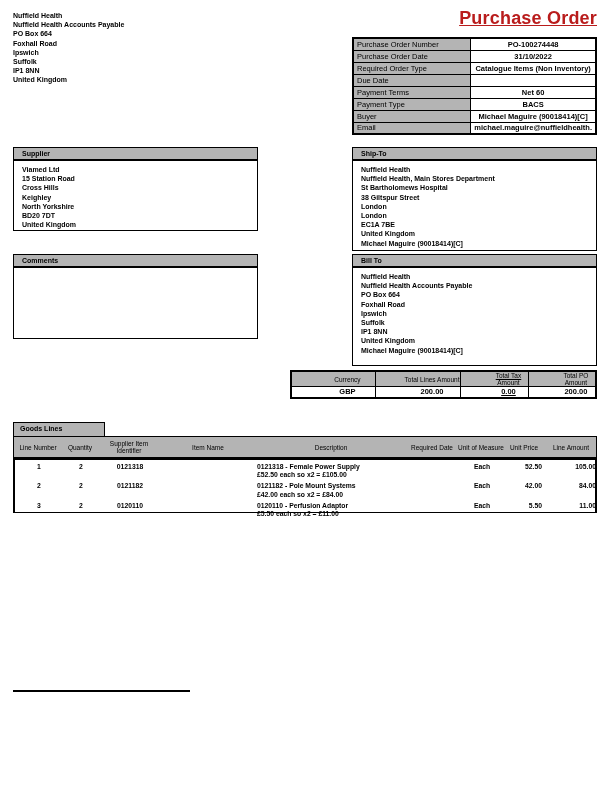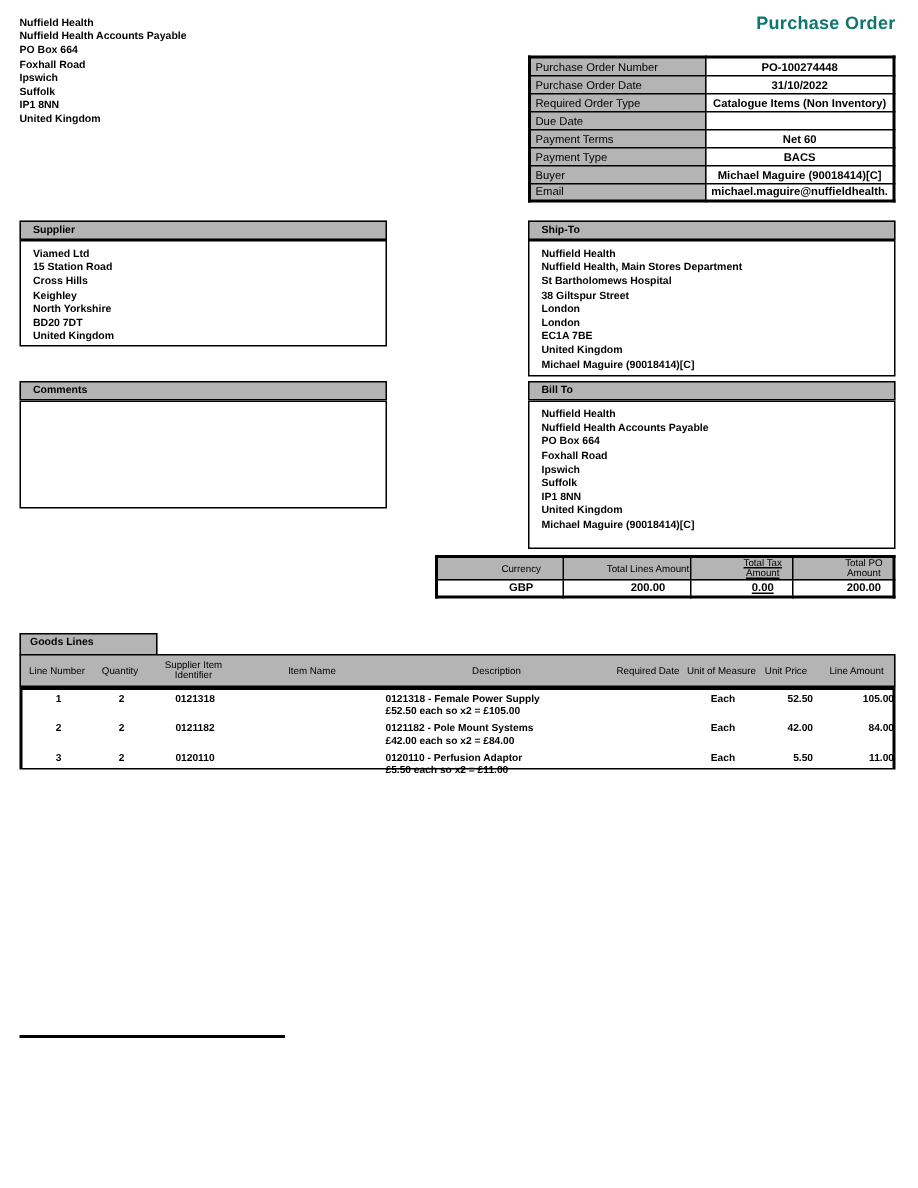--- a/index.html
+++ b/index.html
@@ -12,7 +12,7 @@
   
   .sender { position:absolute; left:13px; top:11px; font-size:7px; font-weight:bold; line-height:9.2px; }
   
-  .po-title { position:absolute; top:8px; right:15px; font-size:12px; font-weight:bold; color:#0f766e; letter-spacing:.2px; }
+  .po-title { position:absolute; top:8px; right:15px; font-size:18px; font-weight:bold; color:#b91c1c; letter-spacing:.2px;text-decoration:underline; }
   
   table.info { position:absolute; left:352px; top:37px; width:245px; border-collapse:collapse; border:2px solid #000; }
   table.info td { border:1px solid #000; height:12px; font-size:7.5px; padding:0 3px; }

